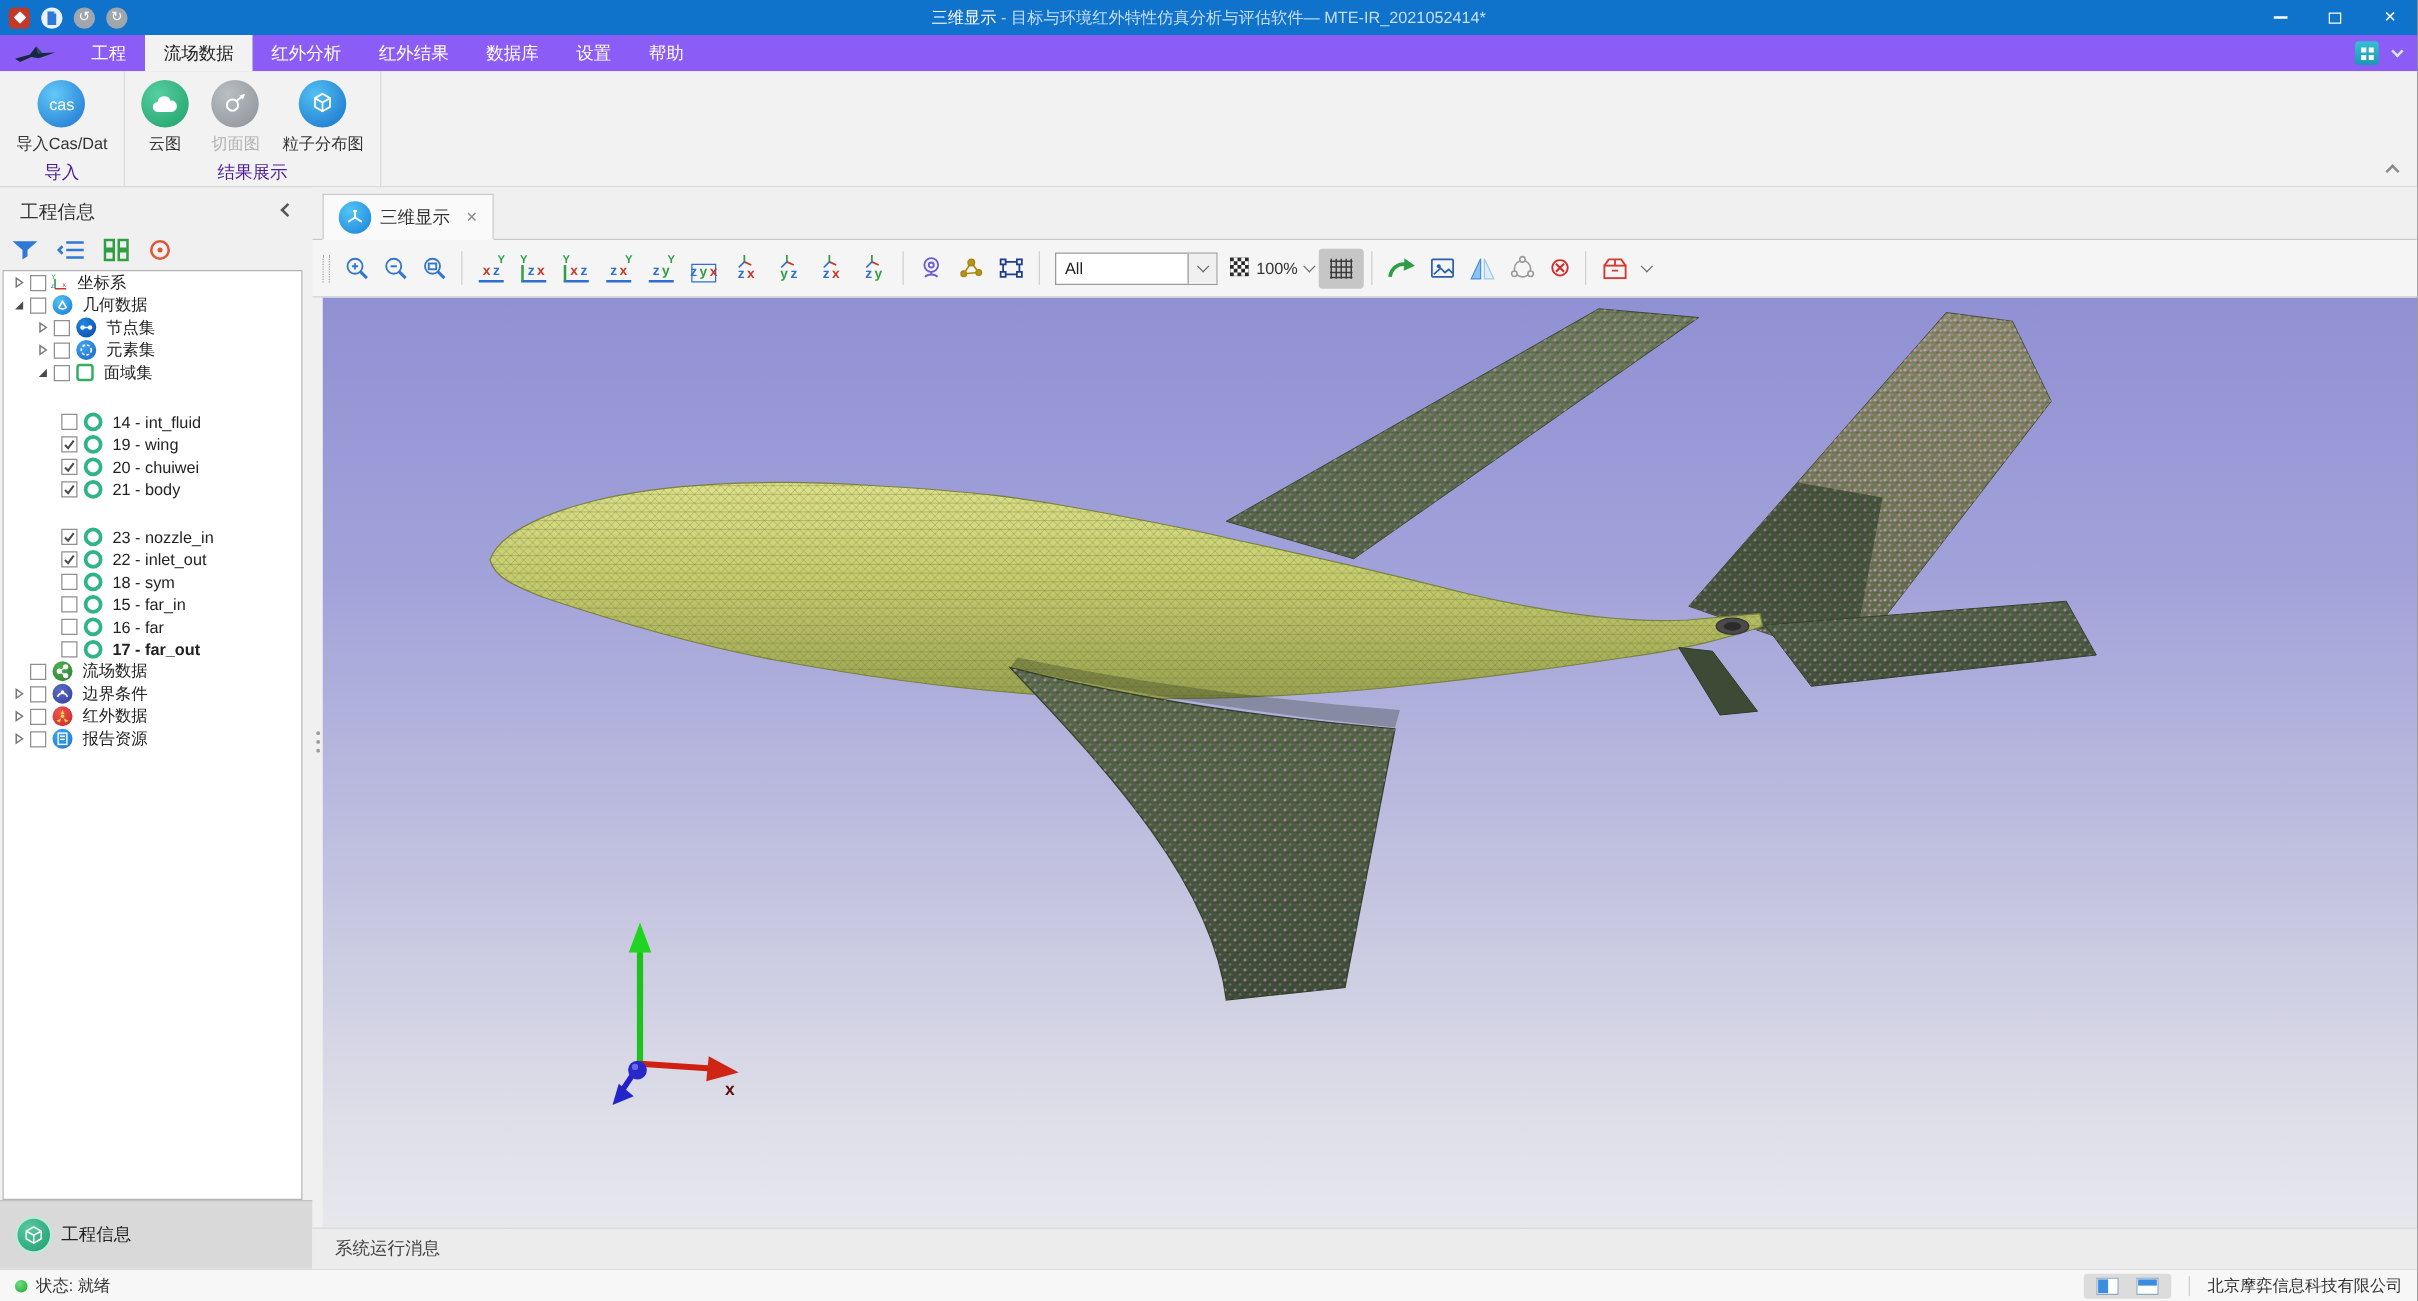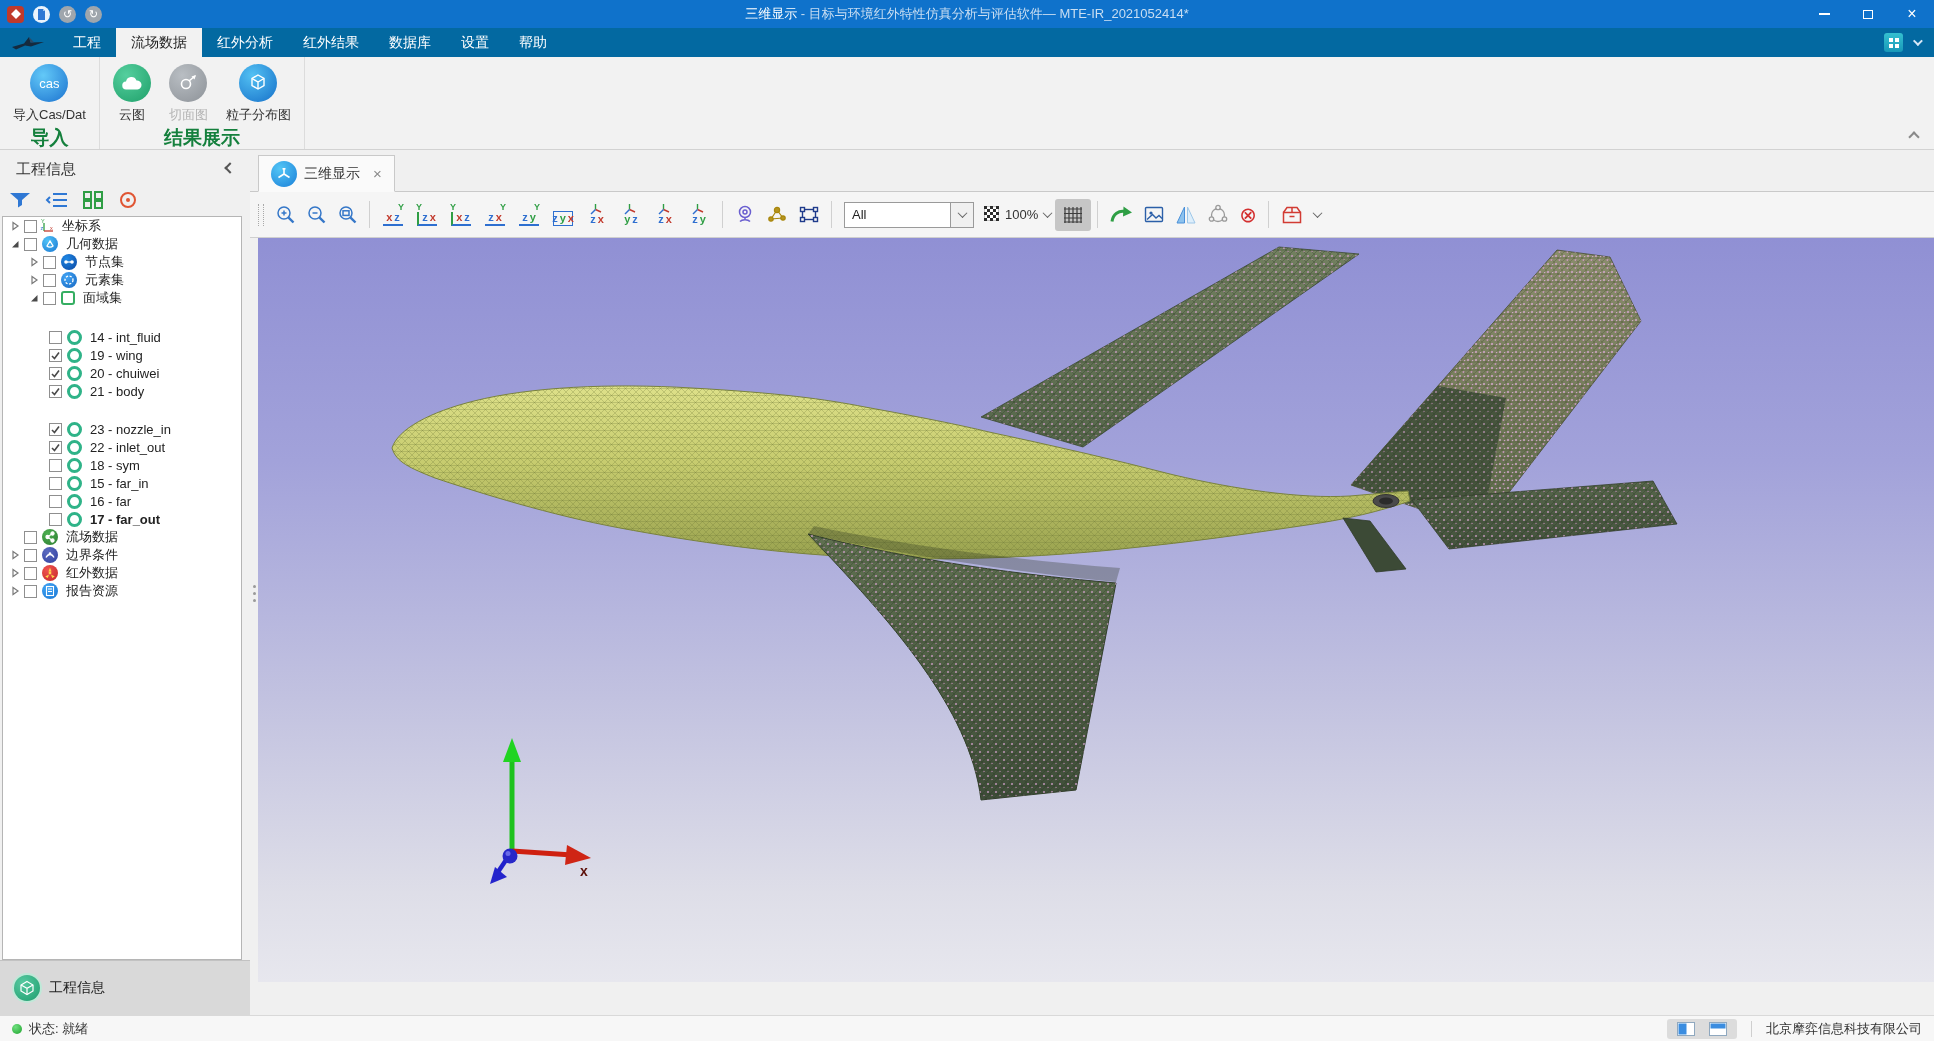--- a/index.html
+++ b/index.html
@@ -23,7 +23,7 @@
   .wc-close-x{font-size:16px;line-height:1;color:#fff;}
 
   
-  .menubar{position:absolute;left:0;top:28px;right:0;height:29px;background:#0369a1;display:flex;align-items:stretch;}
+  .menubar{position:absolute;left:0;top:28px;right:0;height:29px;background:#8b5cf6;display:flex;align-items:stretch;}
   .mb-logo{width:58px;display:flex;align-items:center;justify-content:center;}
   #menu-items{display:flex;align-items:stretch;}
   .menu-item{display:flex;align-items:center;padding:0 15px;color:#fff;font-size:14px;cursor:pointer;}

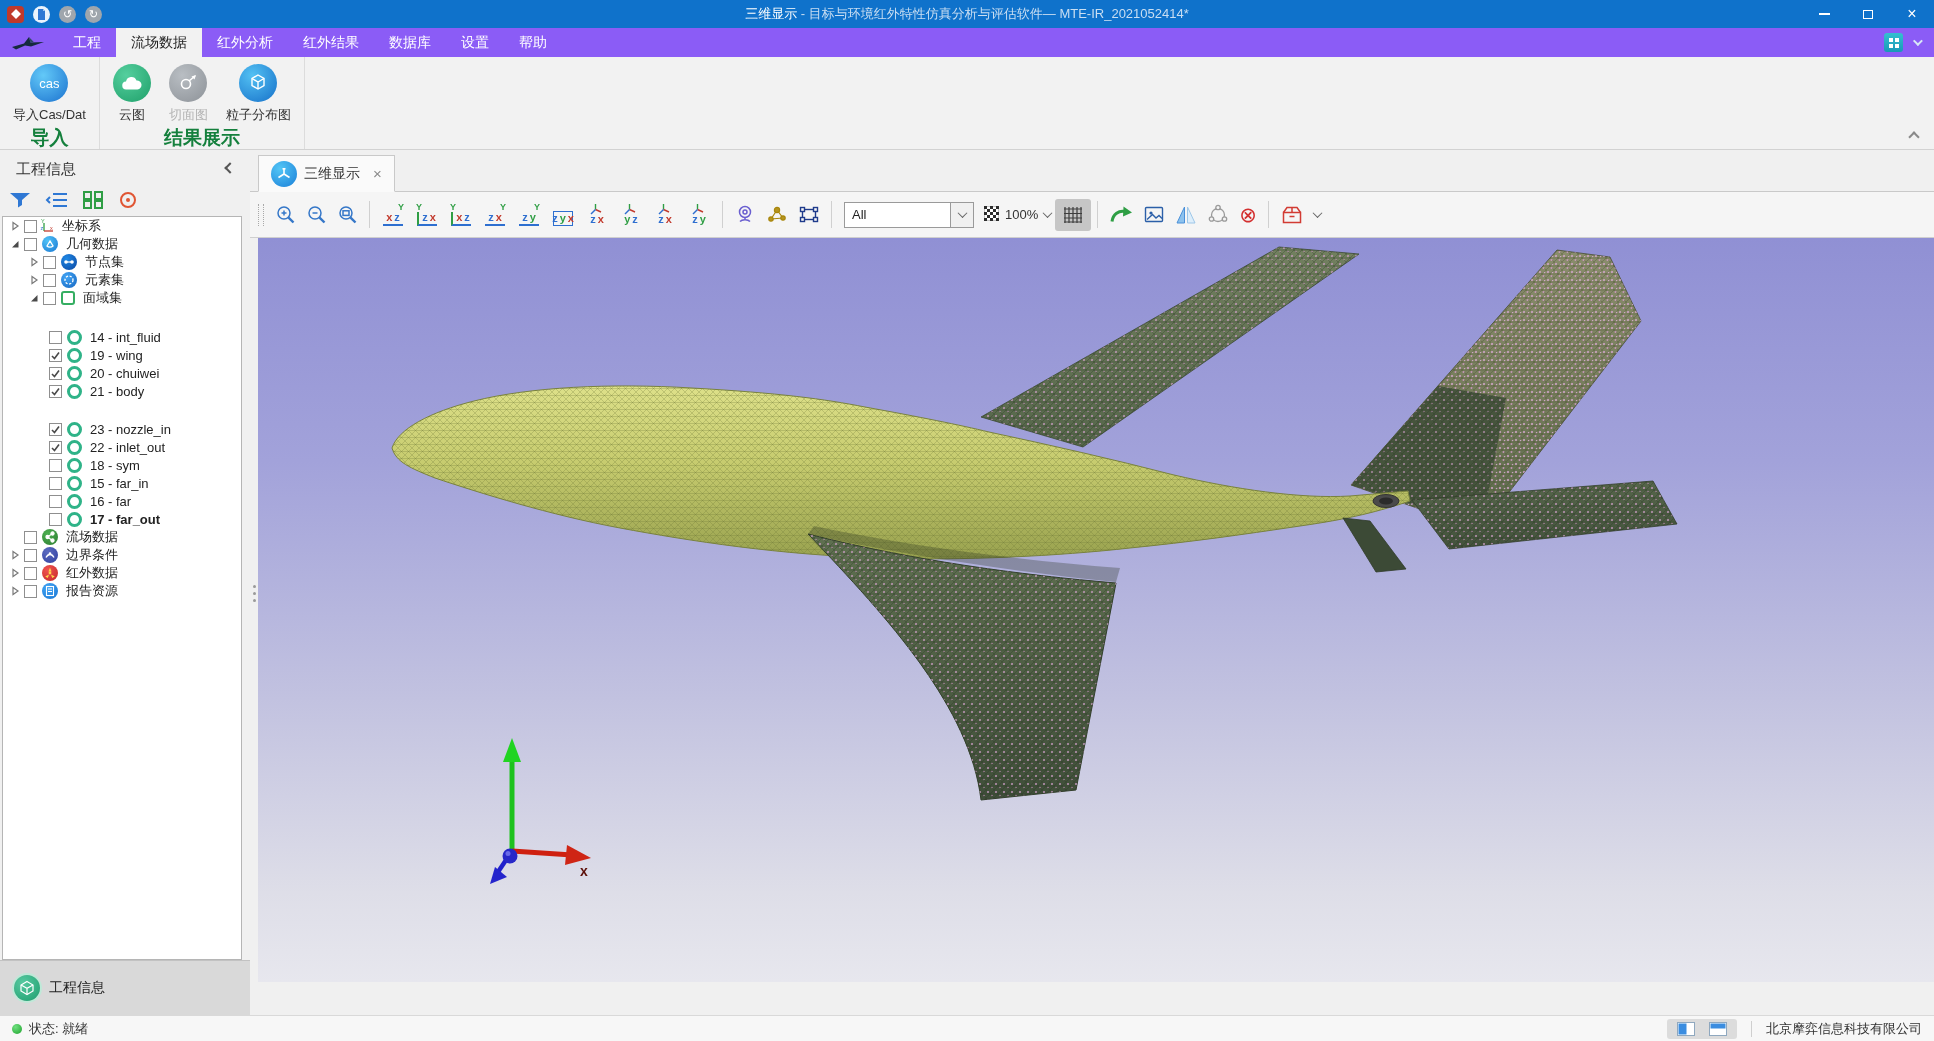--- a/index.html
+++ b/index.html
@@ -45,7 +45,7 @@
   .ic-particles{background:radial-gradient(circle at 35% 30%,#53c1f3,#1670c9);}
   .rlabel{font-size:13px;color:#333;white-space:nowrap;}
   .rbtn.disabled .rlabel{color:#b3b3b3;}
-  .rgroup-label{height:23px;display:flex;align-items:center;justify-content:center;font-size:19px;color:#15803d;font-weight:bold;}
+  .rgroup-label{height:23px;display:flex;align-items:center;justify-content:center;font-size:14px;color:#4c1d95;}
   .ribbon-collapse{position:absolute;right:16px;bottom:8px;cursor:pointer;}
   .chev-up{display:block;width:8px;height:8px;border-top:2px solid #8a8a8a;border-left:2px solid #8a8a8a;transform:rotate(45deg);}
 

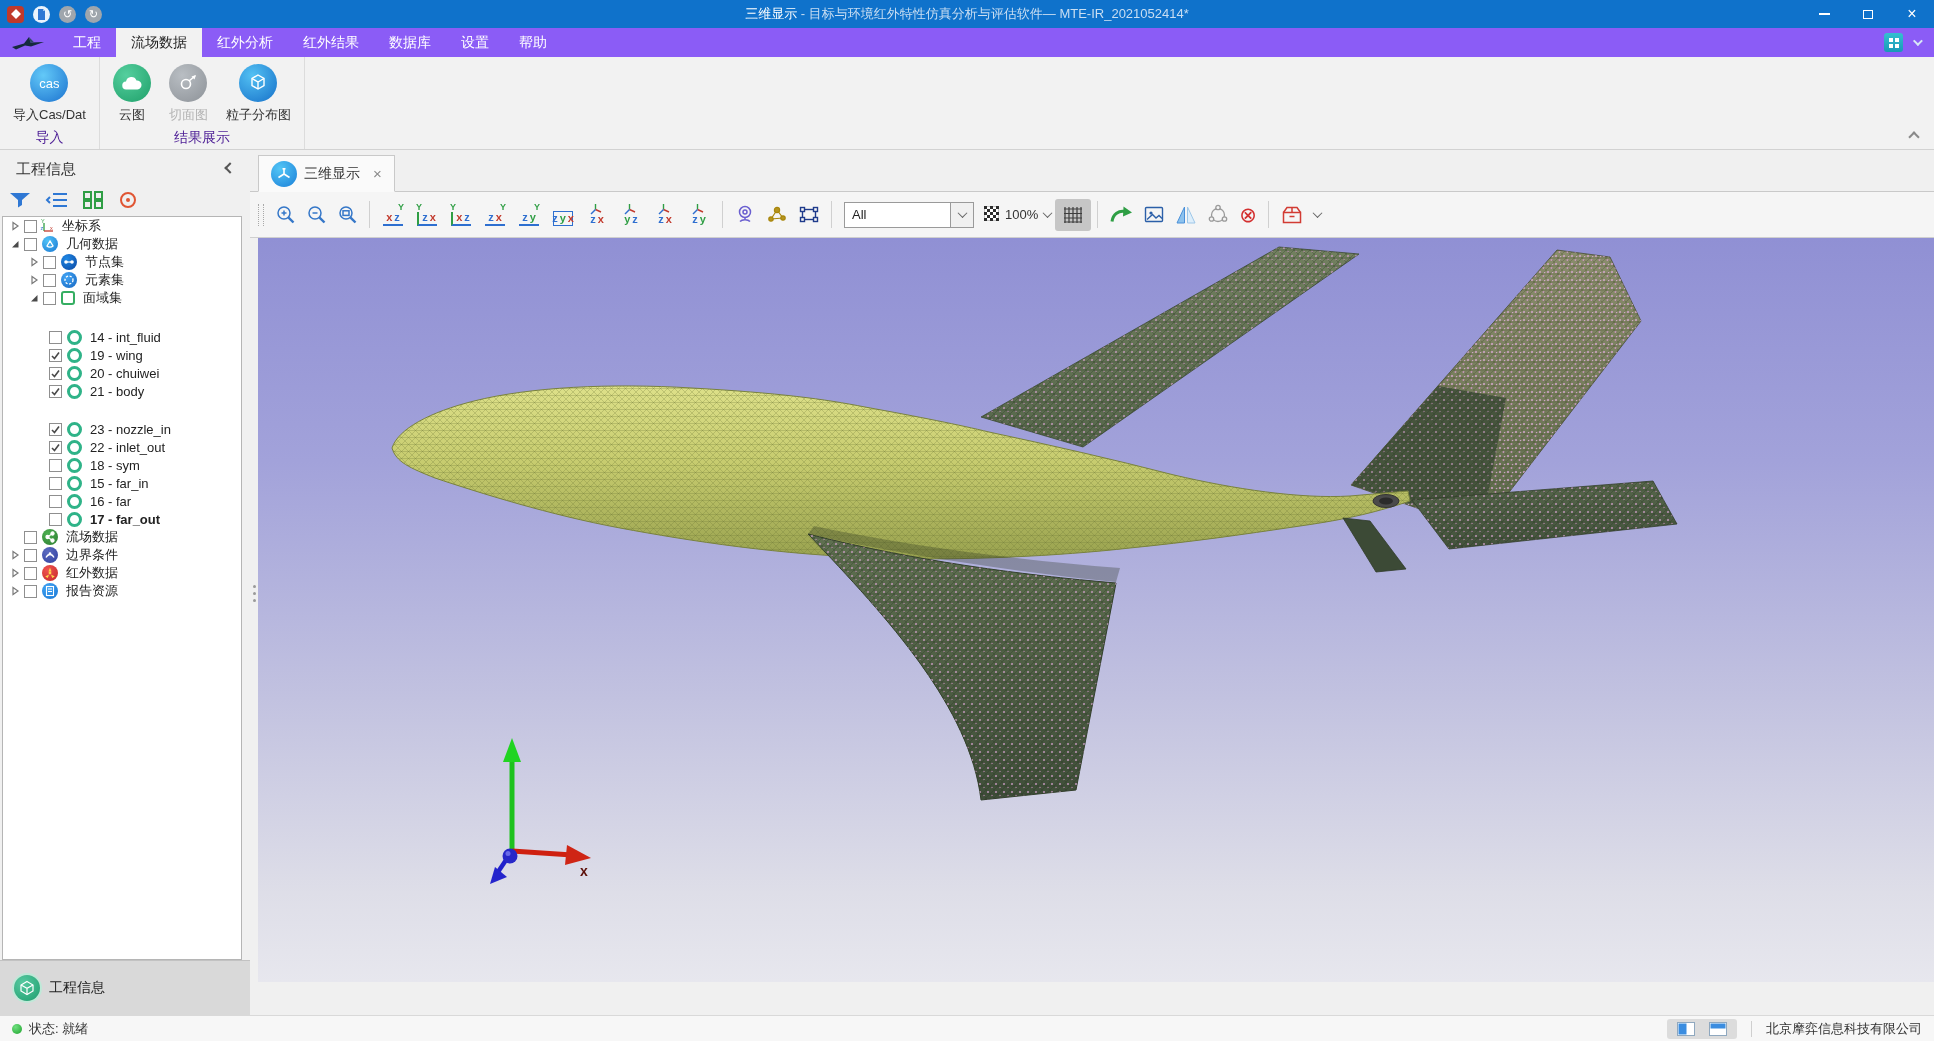--- a/index.html
+++ b/index.html
@@ -874,6 +874,9 @@
         <i></i>
         <i></i>
       </div>
+    <div class="messagebar">
+      <span>系统运行消息</span>
+    </div>
   </div>
 
   <div class="statusbar">

